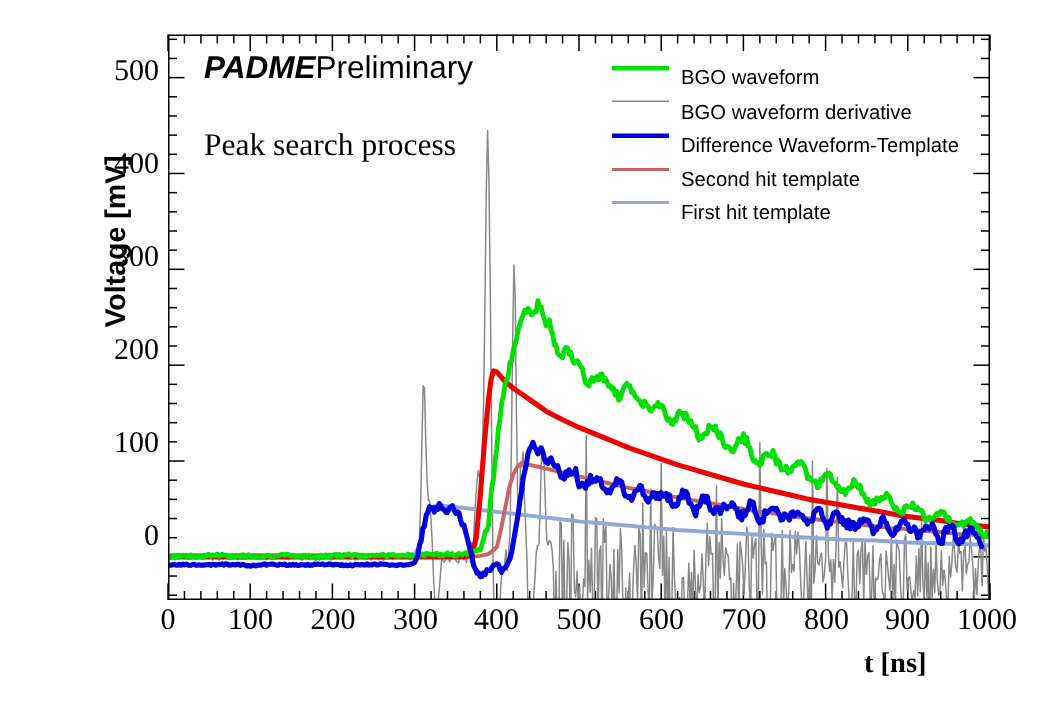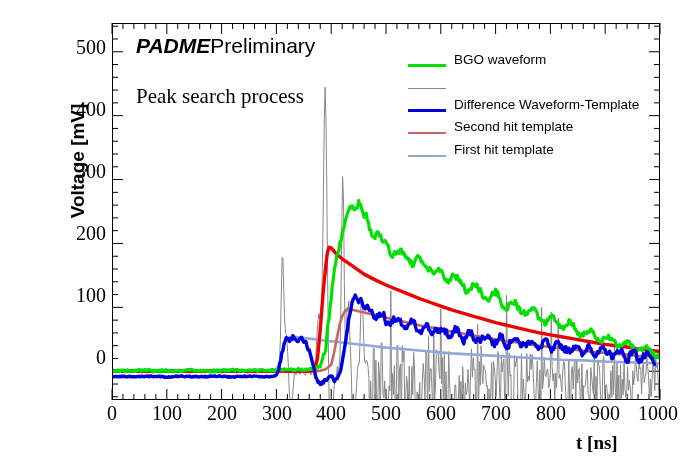--- a/index.html
+++ b/index.html
@@ -42,7 +42,7 @@
     position:absolute;left:408px;top:44px;width:250px;
   }
   .legend-row{
-    display:flex;align-items:flex-end;height:22.5px;
+    display:flex;align-items:flex-start;height:22.5px;
   }
   .legend-swatch{
     width:38px;height:0;border-top-style:solid;margin-right:8px;flex:0 0 38px;

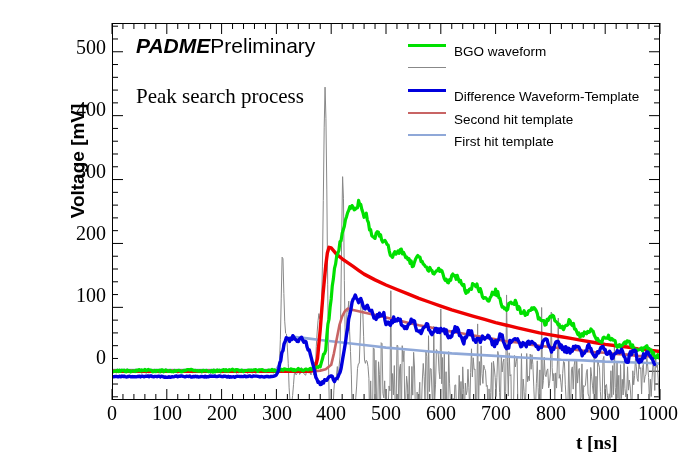--- a/index.html
+++ b/index.html
@@ -278,6 +278,7 @@
       </div>
       <div class="legend-row">
         <div class="legend-swatch" style="border-top-color: rgb(136, 136, 136); border-top-width: 1px;"></div>
+        <div class="legend-text">BGO waveform derivative</div>
       </div>
       <div class="legend-row">
         <div class="legend-swatch" style="border-top-color: rgb(0, 0, 221); border-top-width: 3.2px;"></div>

